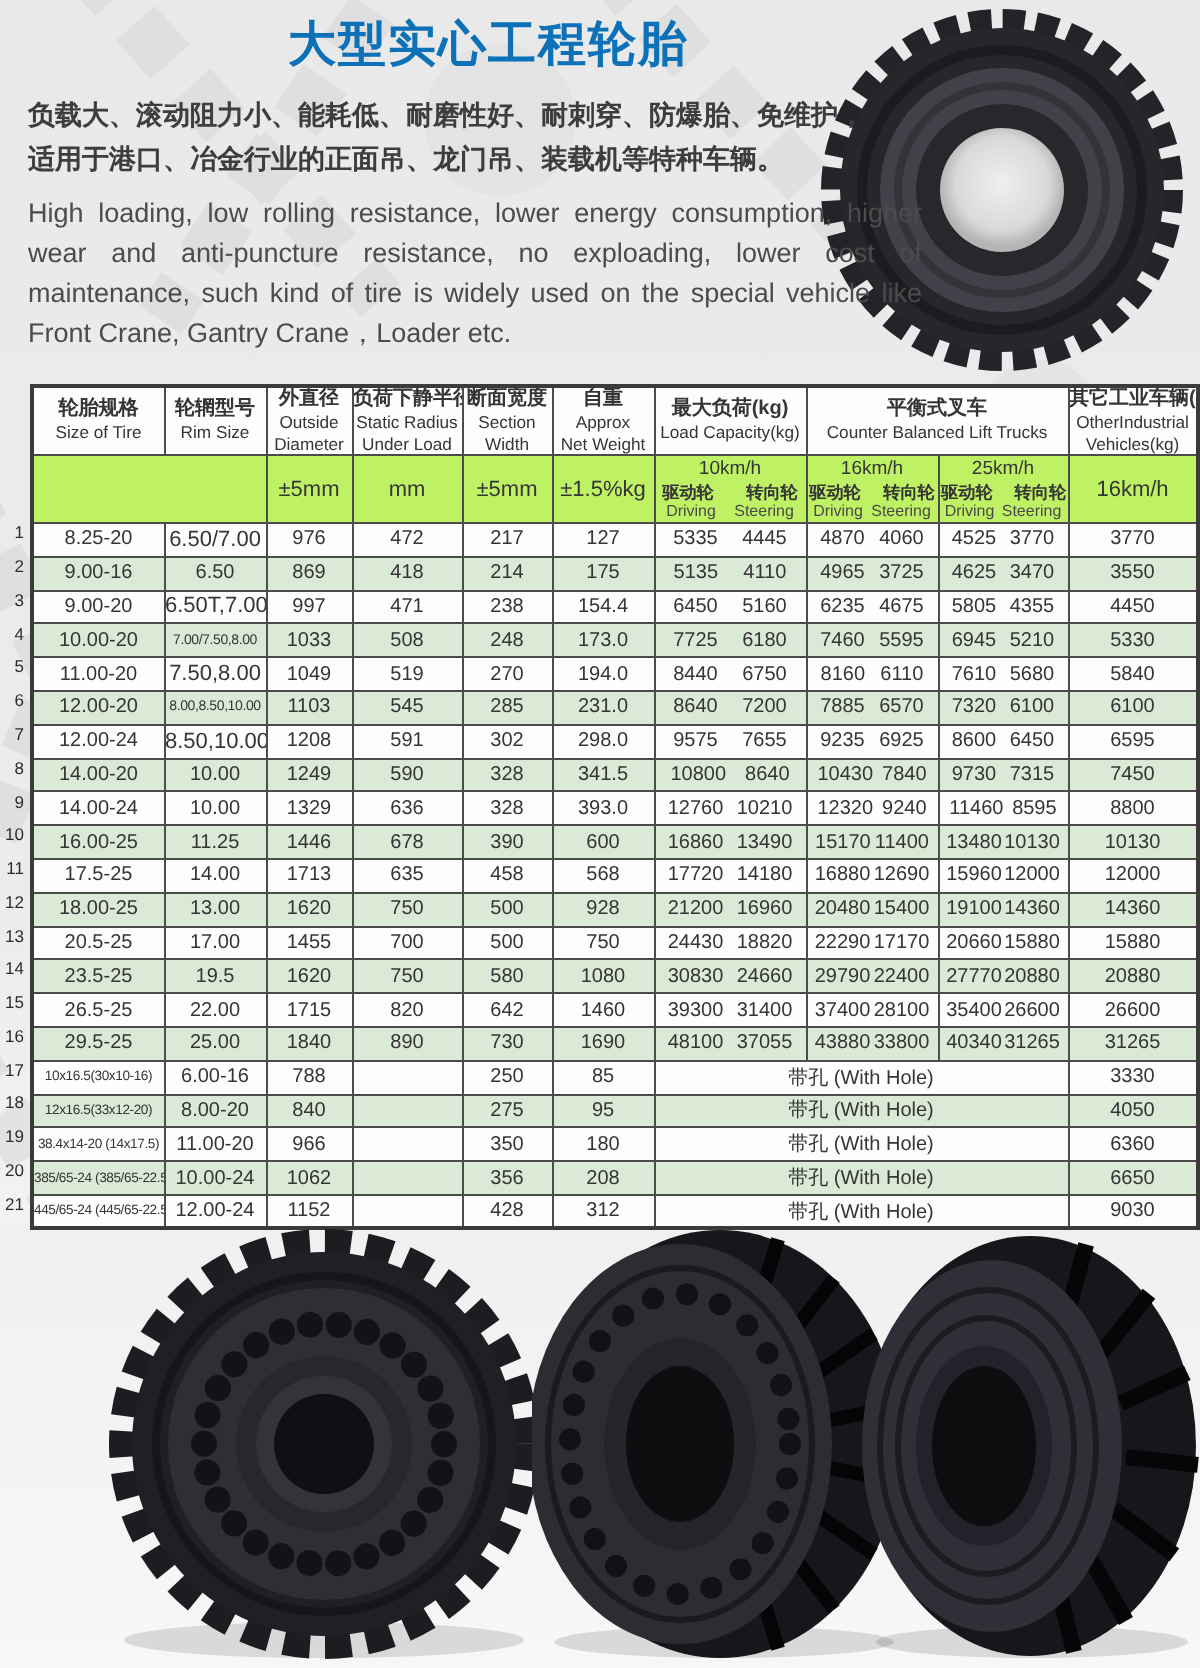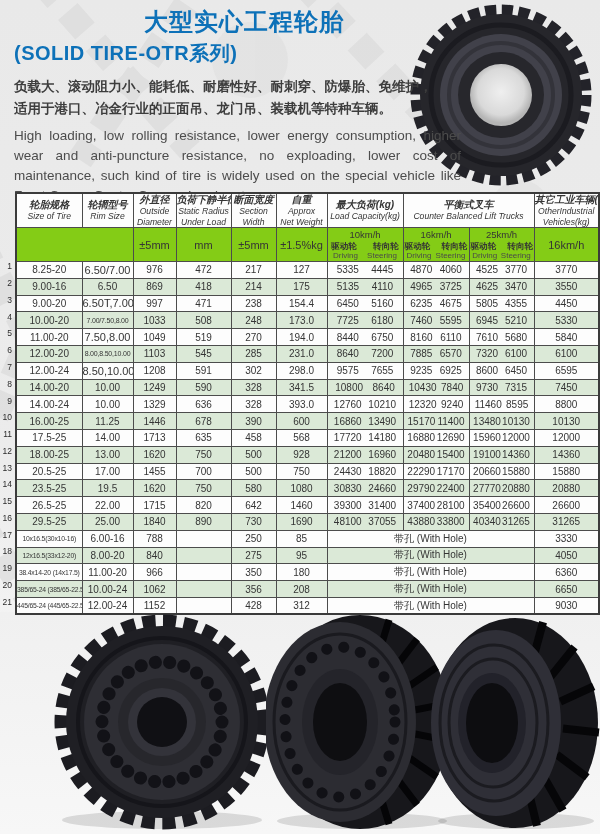--- a/index.html
+++ b/index.html
@@ -70,7 +70,6 @@
 
   <header class="hdr">
     <h1>大型实心工程轮胎</h1>
-    <h2>(SOLID TIRE-OTR系列)</h2>
     <div class="cnp">
       <div>负载大、滚动阻力小、能耗低、耐磨性好、耐刺穿、防爆胎、免维护，</div>
       <div>适用于港口、冶金行业的正面吊、龙门吊、装载机等特种车辆。</div>

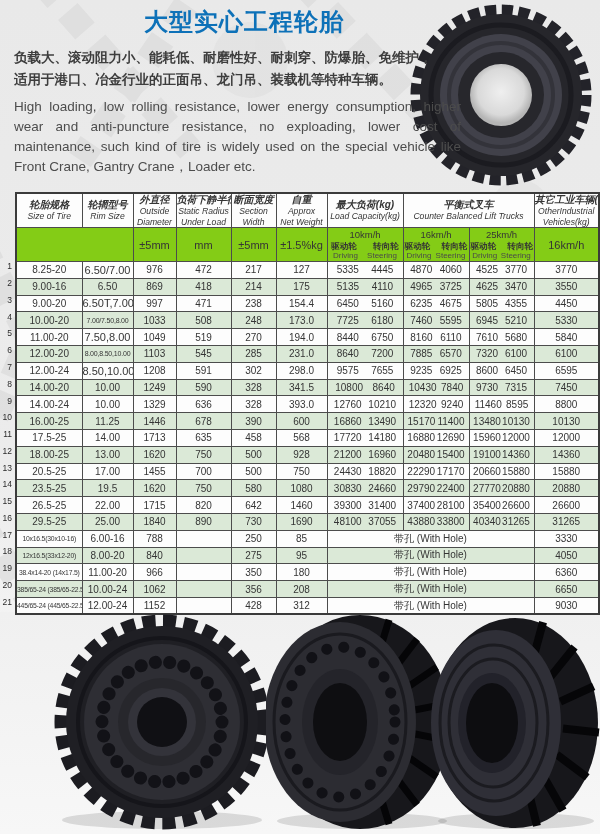--- a/index.html
+++ b/index.html
@@ -18,7 +18,7 @@
              border-collapse:collapse;table-layout:fixed;background:#fdfdfd;border:2px solid #3b3b3b;}
   table.spec th,table.spec td{border:1px solid #4c4c4c;padding:0;color:#353535;
              overflow:hidden;white-space:nowrap;text-align:center;vertical-align:middle;}
-  tr.l1 th{height:33px;font-size:8.8px;font-weight:normal;line-height:1.2;background:#fdfdfd;font-style:italic;}
+  tr.l1 th{height:33px;font-size:8.8px;font-weight:normal;line-height:1.2;background:#fdfdfd;}
   tr.l1 th .cnh{display:block;font-size:10px;font-weight:bold;}
   tr.l1 th .enh{display:block;font-size:8.6px;}
   tr.units td{height:33px;background:#84cc16;font-size:11px;}

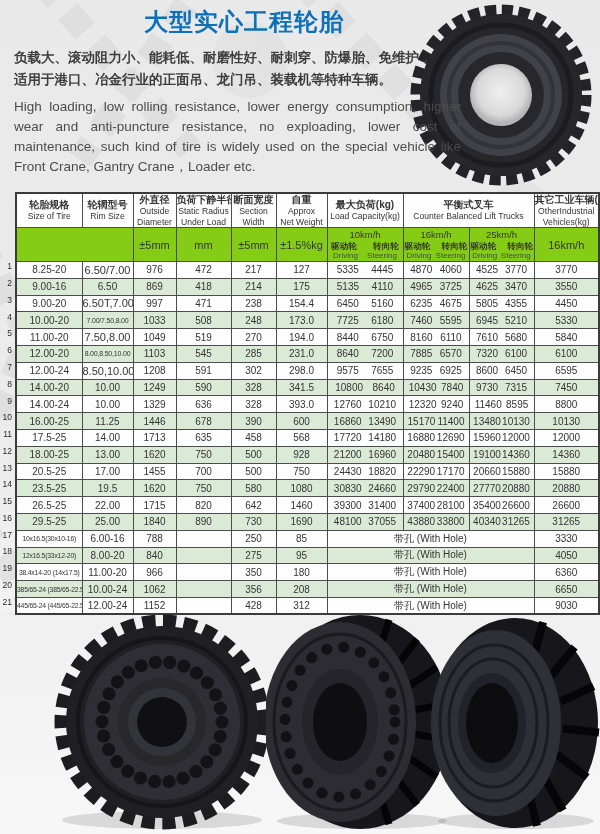--- a/index.html
+++ b/index.html
@@ -21,7 +21,7 @@
   tr.l1 th{height:33px;font-size:8.8px;font-weight:normal;line-height:1.2;background:#fdfdfd;}
   tr.l1 th .cnh{display:block;font-size:10px;font-weight:bold;}
   tr.l1 th .enh{display:block;font-size:8.6px;}
-  tr.units td{height:33px;background:#84cc16;font-size:11px;}
+  tr.units td{height:33px;background:#bef264;font-size:11px;}
   .kc .spd{font-size:9.5px;line-height:1.25;}
   .kc .ws{display:flex;justify-content:space-around;font-size:8.6px;line-height:1.2;padding:0 1px;font-weight:bold;gap:11px;}
   .kc .we{display:flex;justify-content:space-around;font-size:8px;line-height:1.15;padding:0 1px;color:#4a4a4a;}

